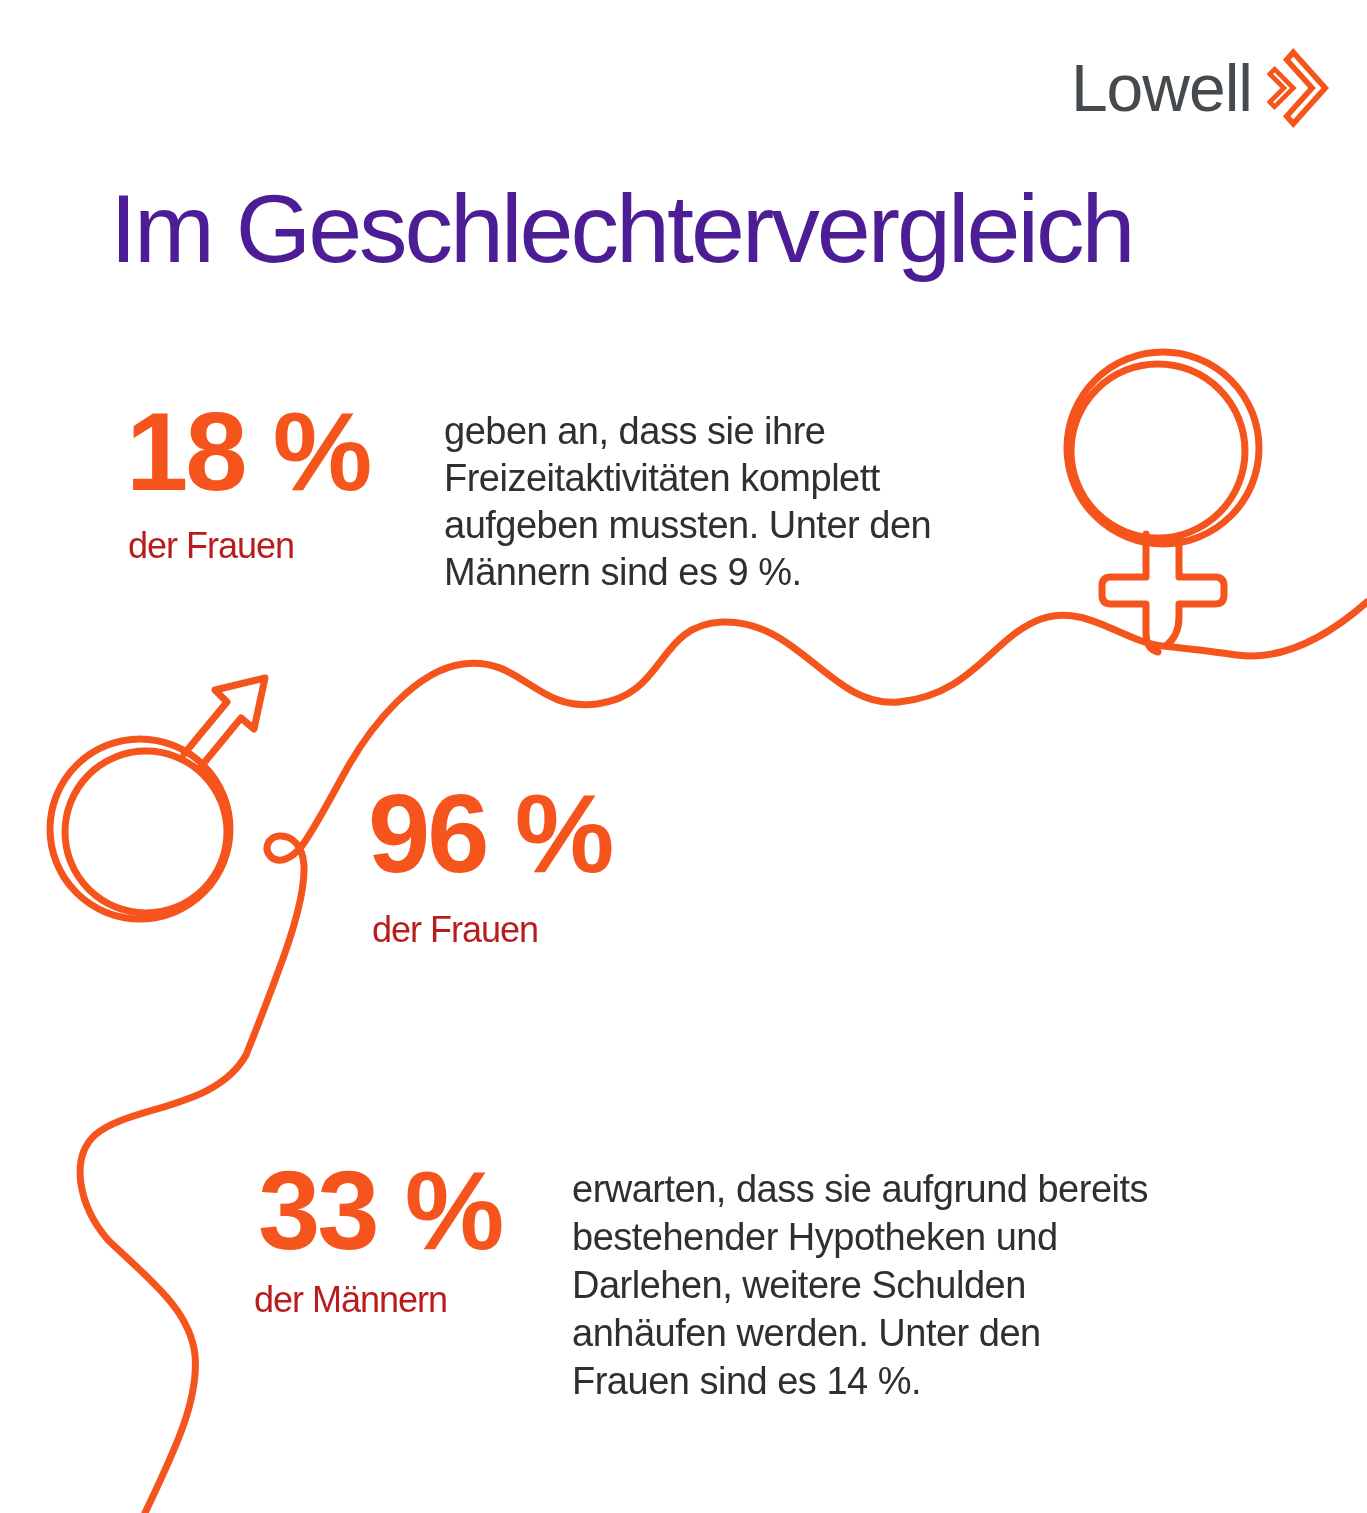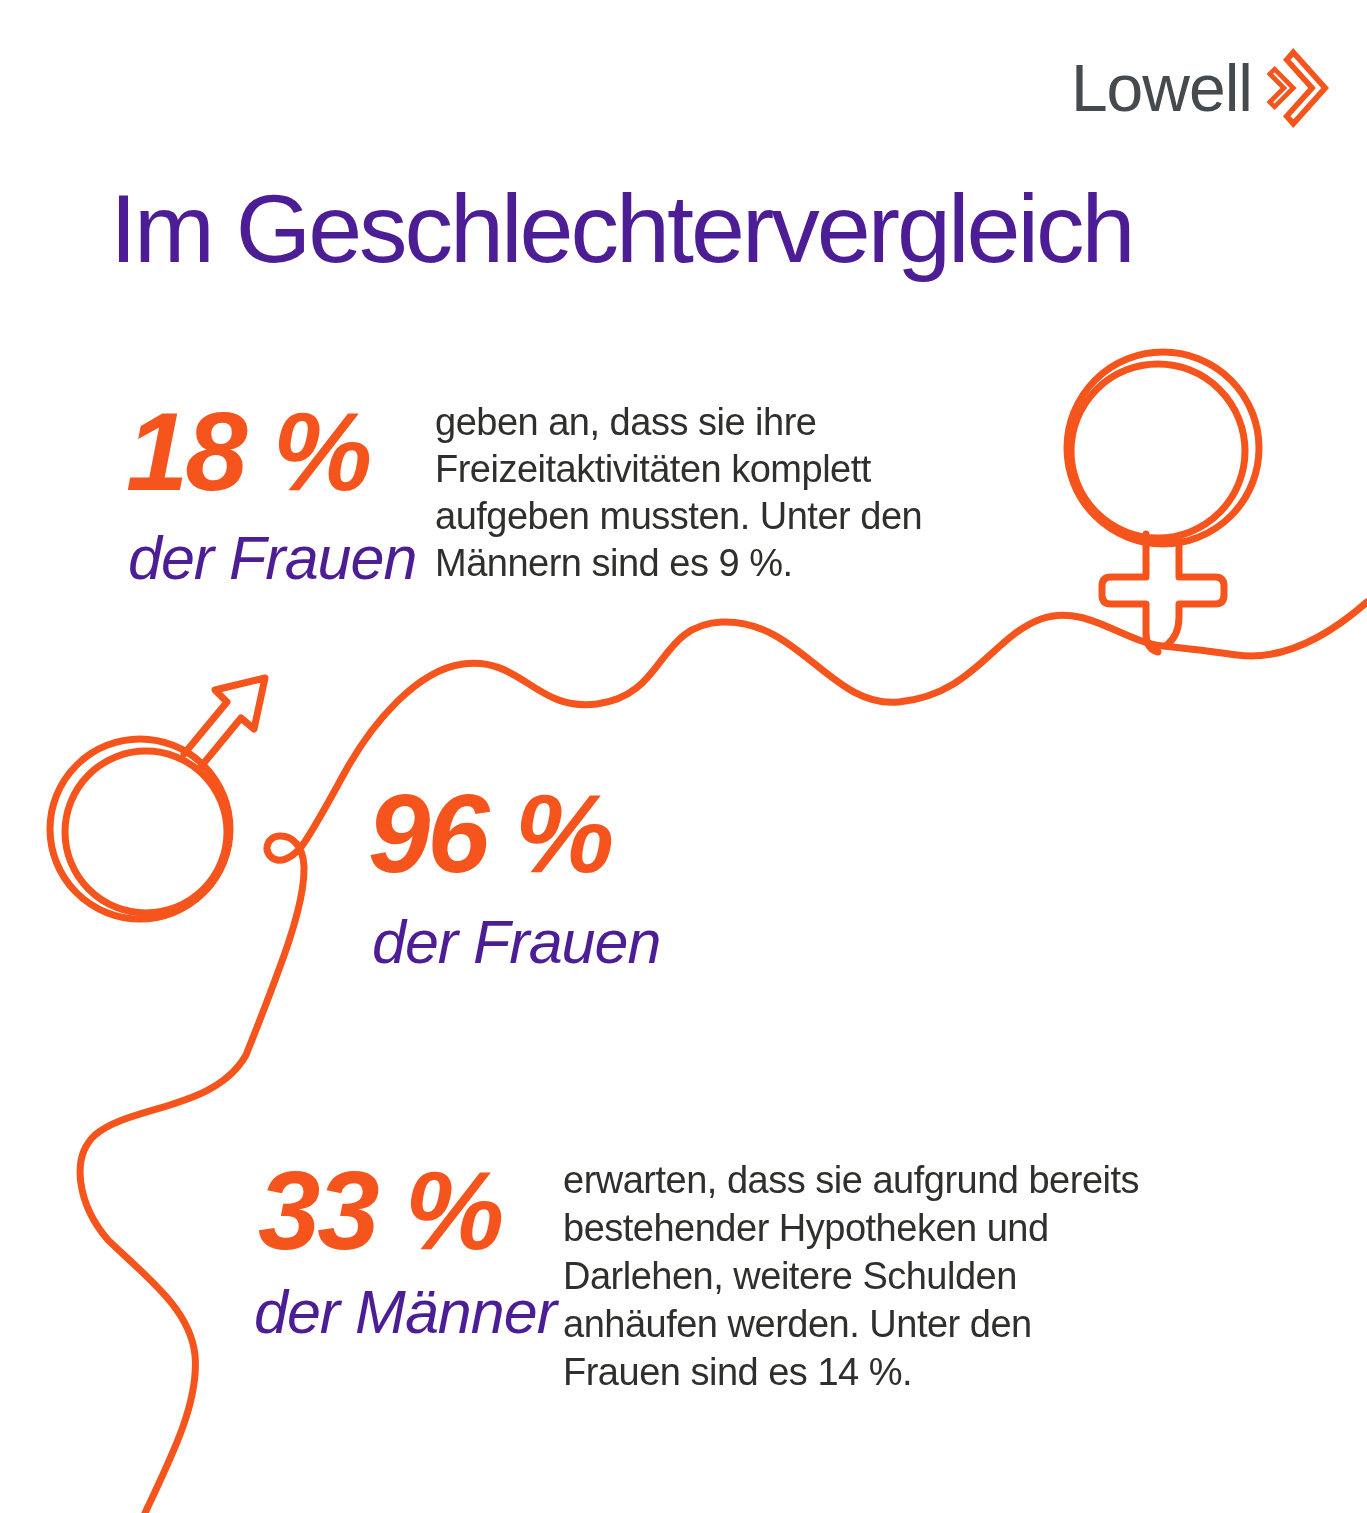--- a/index.html
+++ b/index.html
@@ -42,7 +42,7 @@
     white-space: nowrap;
     line-height: 1.1;
   }
-  .stat { position: absolute; font-style: italic; }
+  .stat { position: absolute; }
   .stat .num {
     color: #F5551C;
     font-size: 112px;

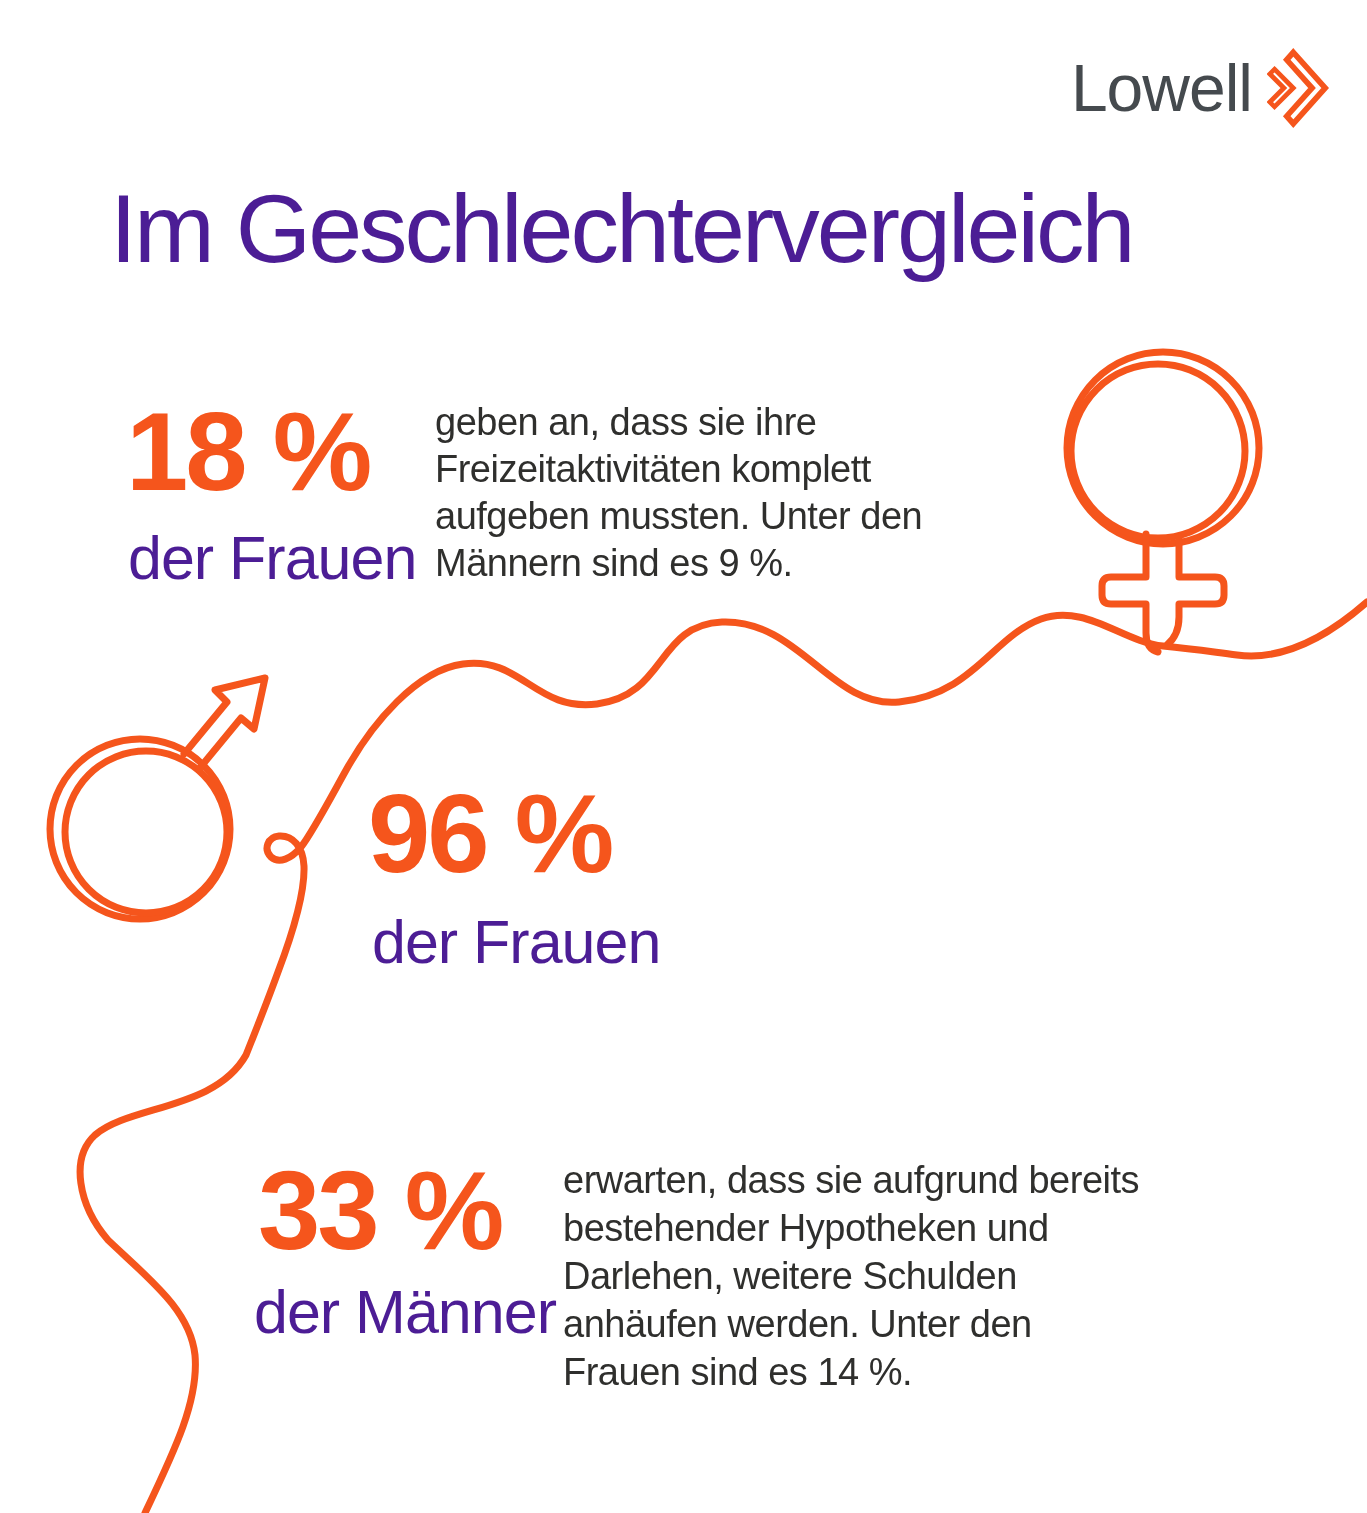--- a/index.html
+++ b/index.html
@@ -62,7 +62,7 @@
   }
   .stat-text {
     position: absolute;
-    margin: 5px;
+    margin: 14px;
     color: #2F2F2D;
     font-size: 38px;
     line-height: 48px;

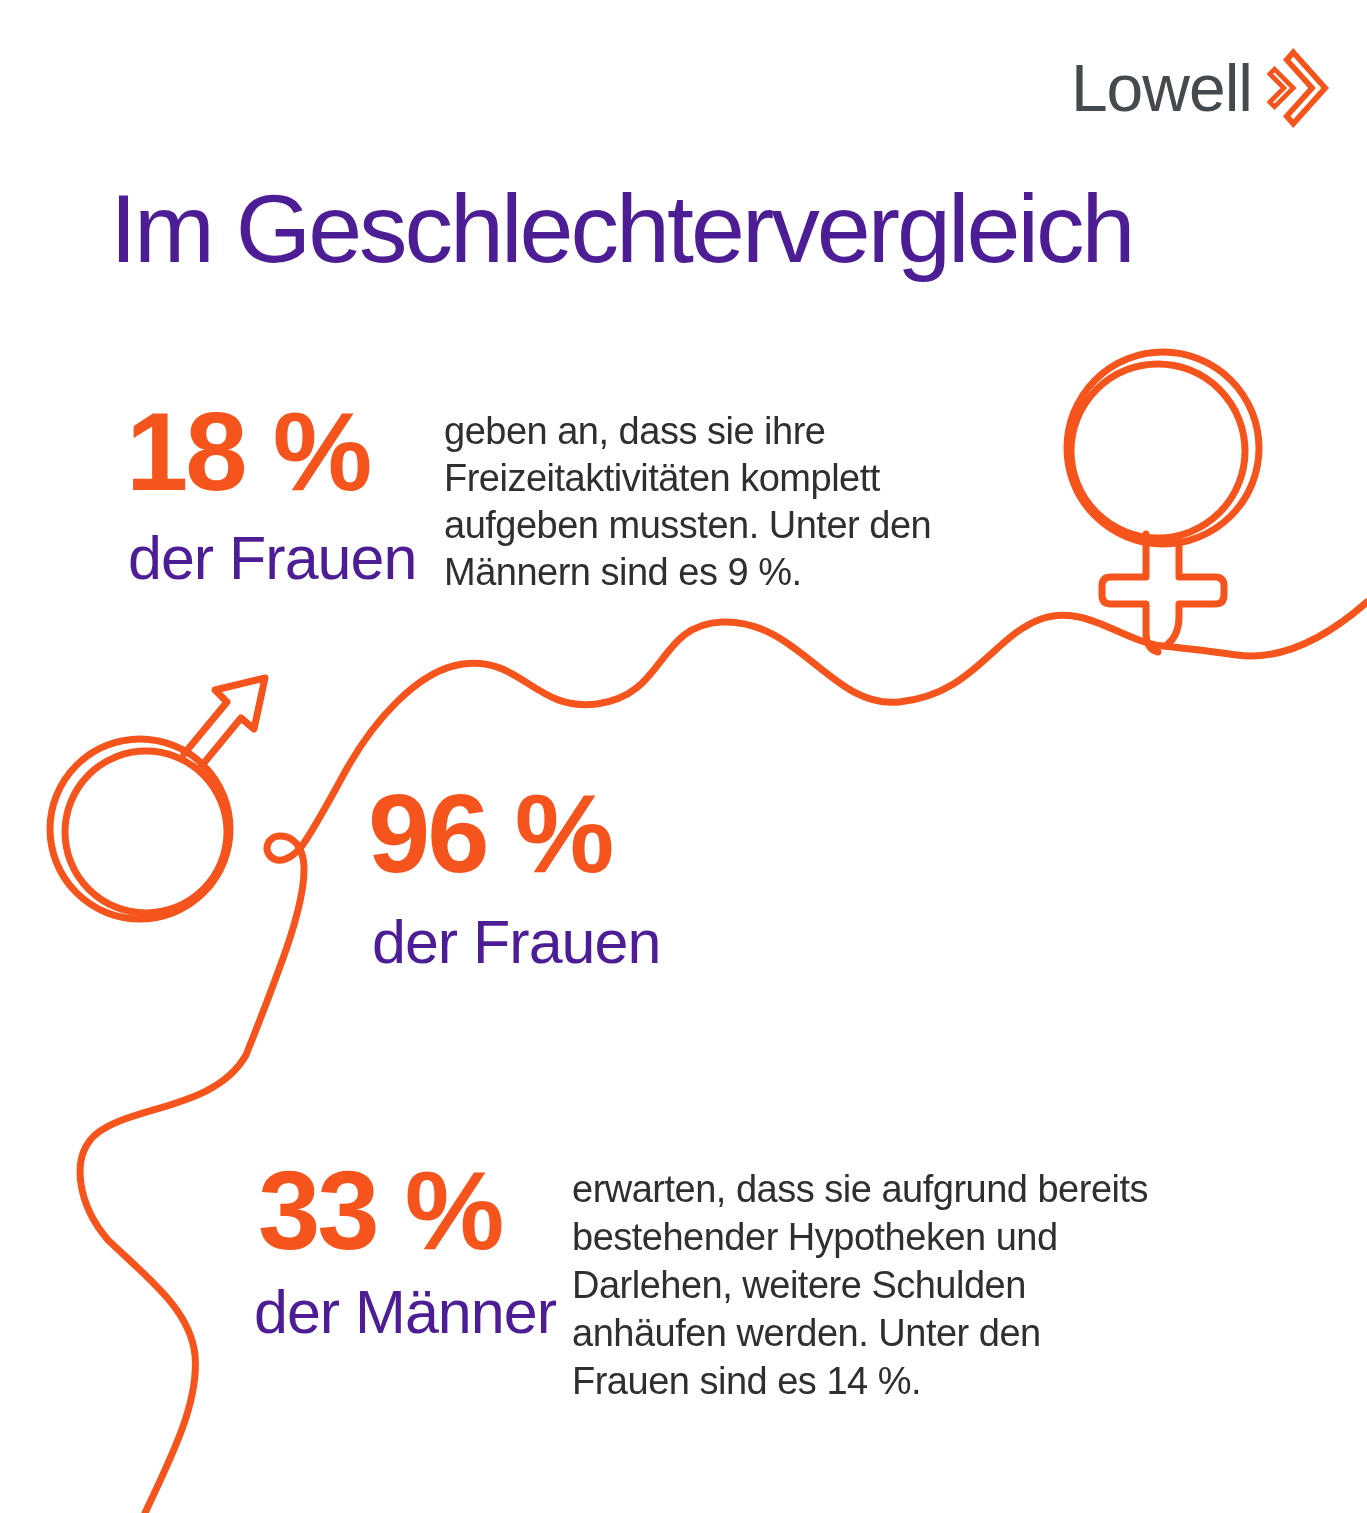--- a/index.html
+++ b/index.html
@@ -53,8 +53,8 @@
   }
   .stat .grp {
     position: absolute;
-    color: #4c1d95;
-    font-size: 61px;
+    color: #b91c1c;
+    font-size: 36px;
     font-weight: 400;
     letter-spacing: -1px;
     line-height: 1;

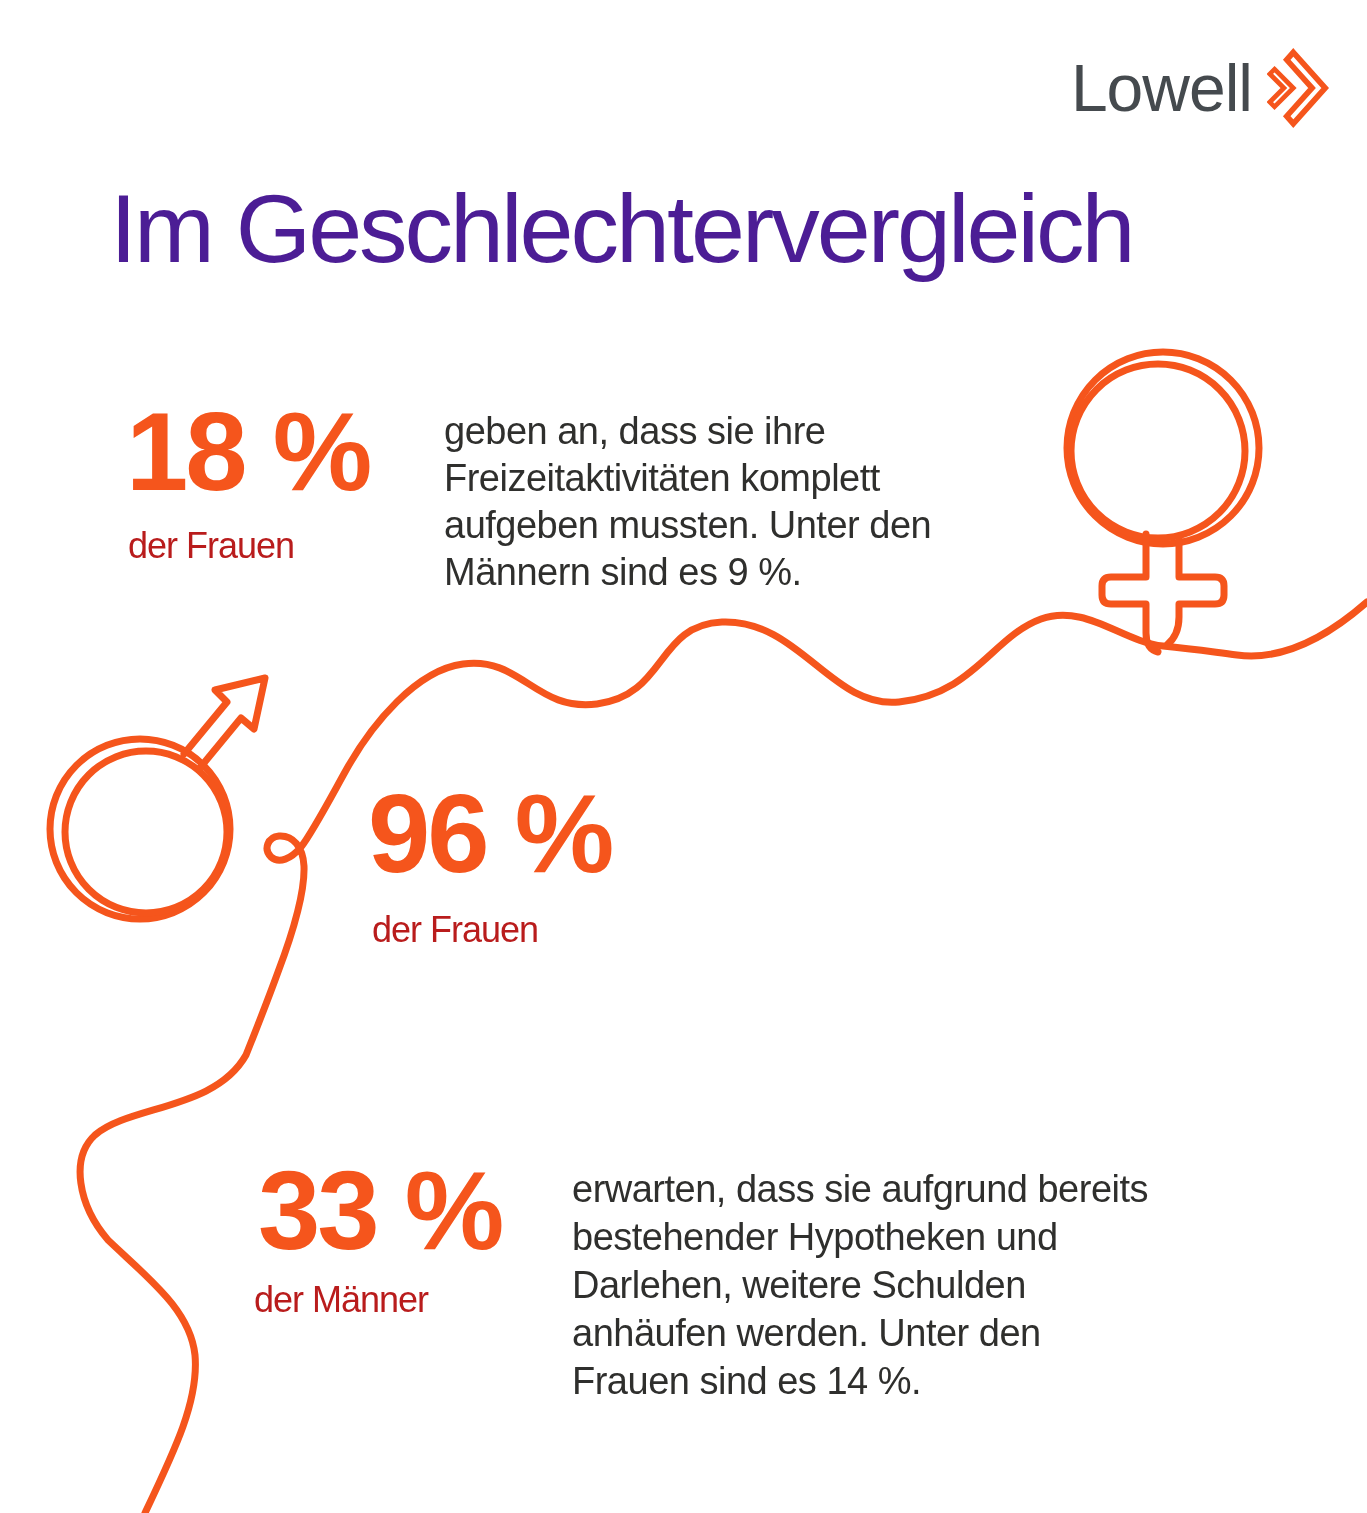--- a/index.html
+++ b/index.html
@@ -143,7 +143,7 @@
 
   <section class="stat" id="stat3">
     <div class="num">33 %</div>
-    <div class="grp">der Männer</div>
+    <div class="grp">der Männern</div>
   </section>
   <p class="stat-text" id="text3">erwarten, dass sie aufgrund bereits
 bestehender Hypotheken und

